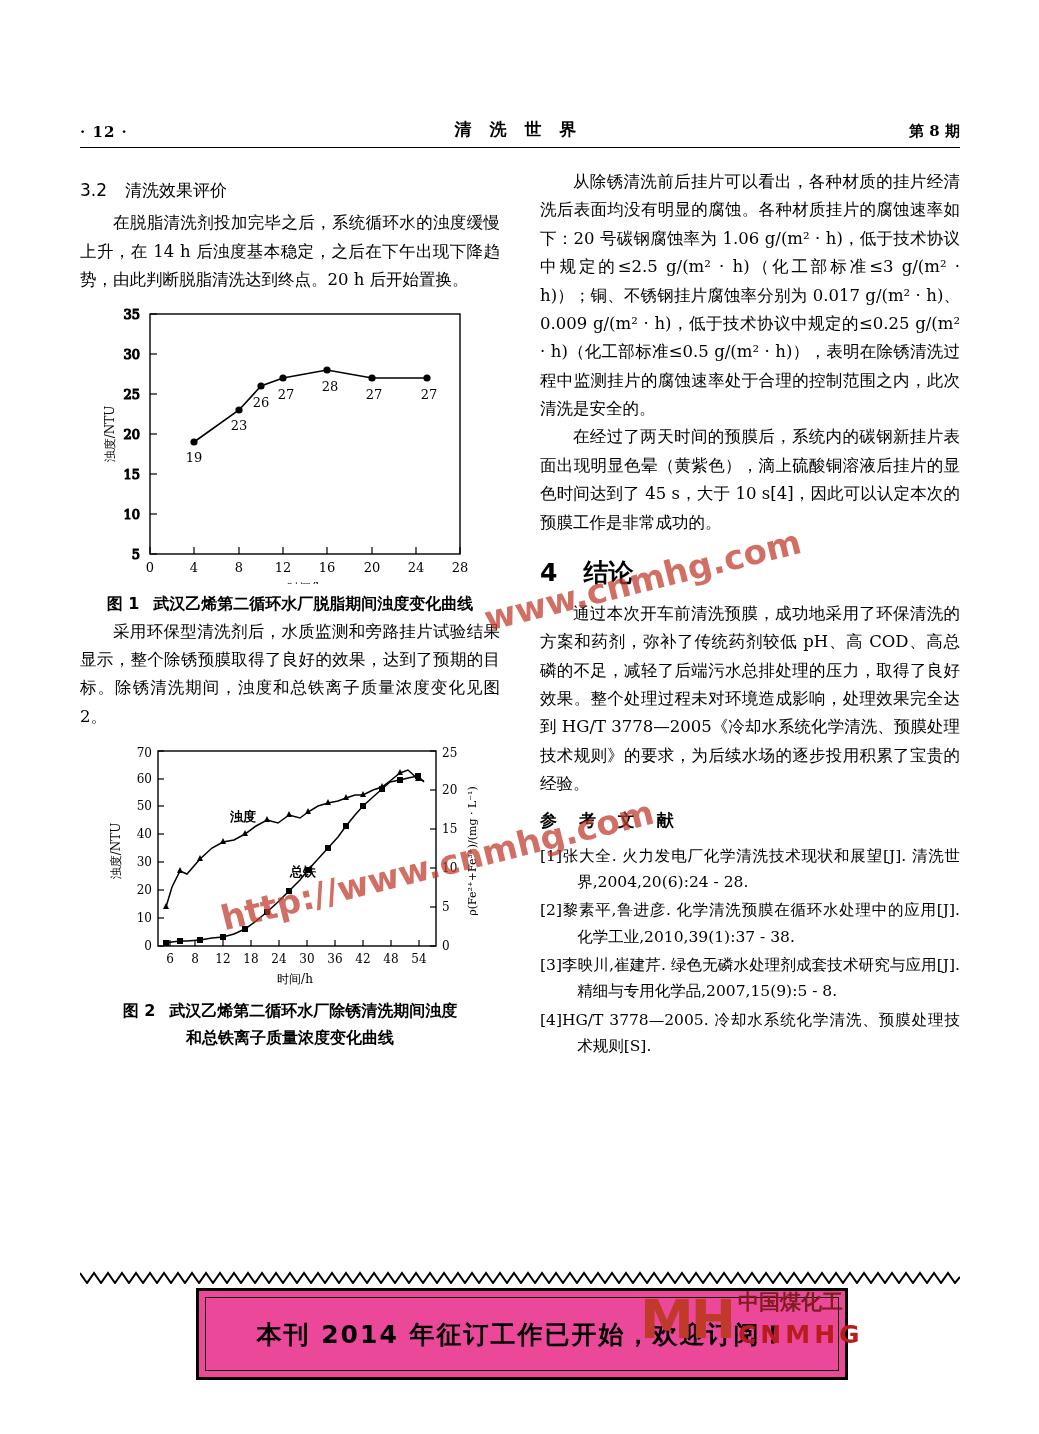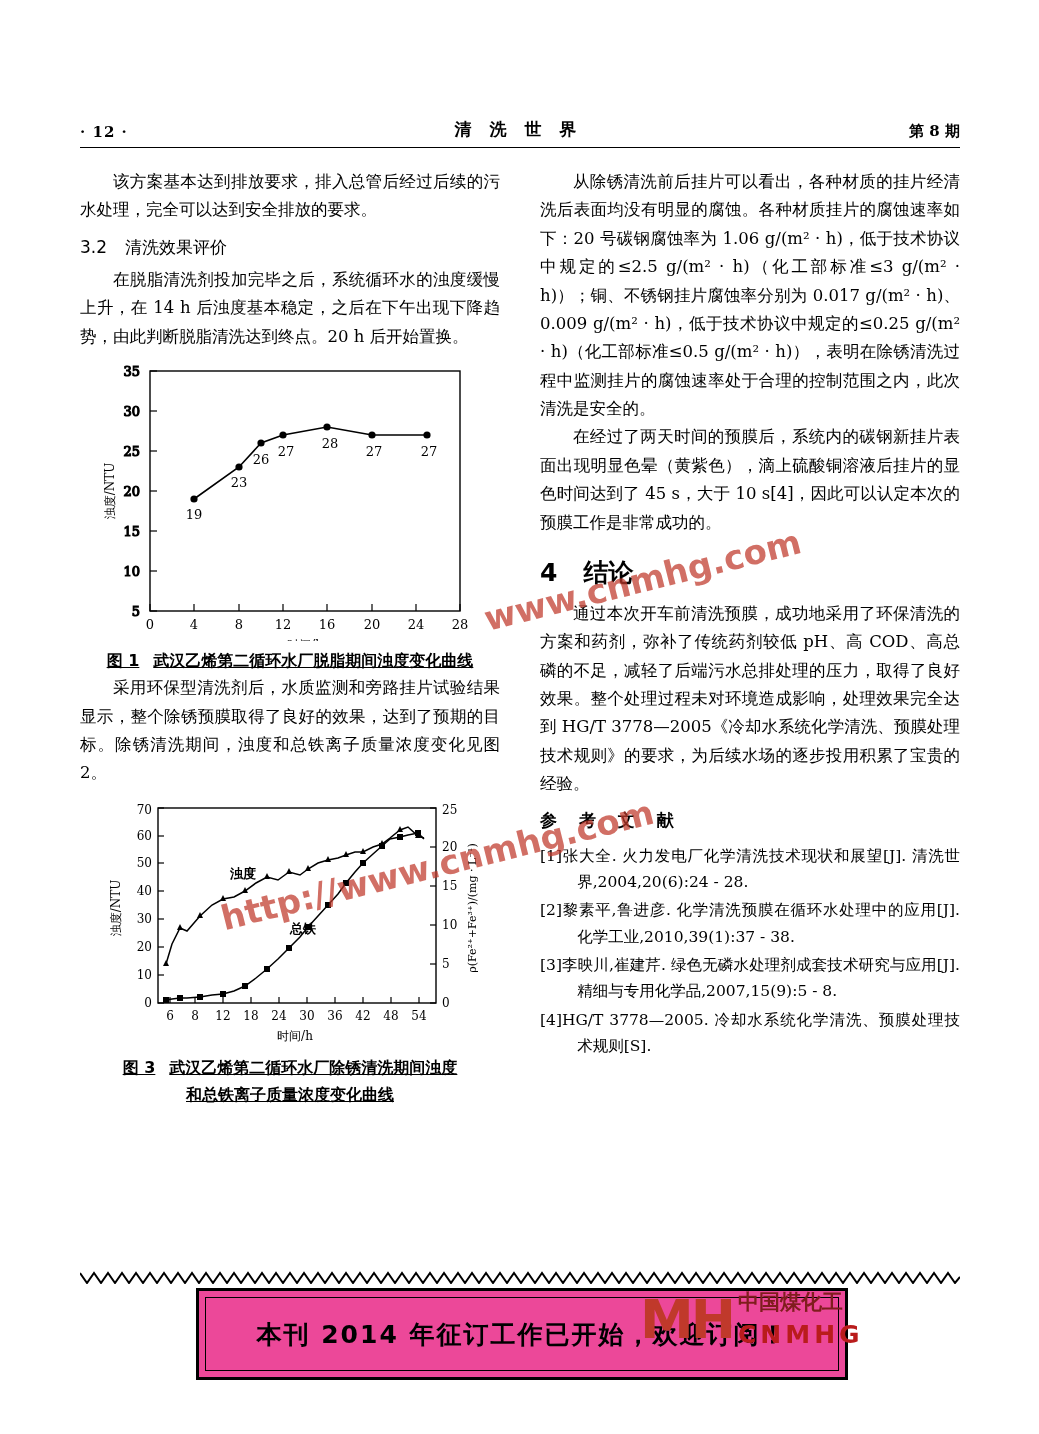--- a/index.html
+++ b/index.html
@@ -124,7 +124,6 @@
 
   <div class="col col-l">
 
-    <p>该方案基本达到排放要求，排入总管后经过后续的污水处理，完全可以达到安全排放的要求。</p>
 
     <p class="sec">
       <span class="num">3.2</span><span>清洗效果评价</span>

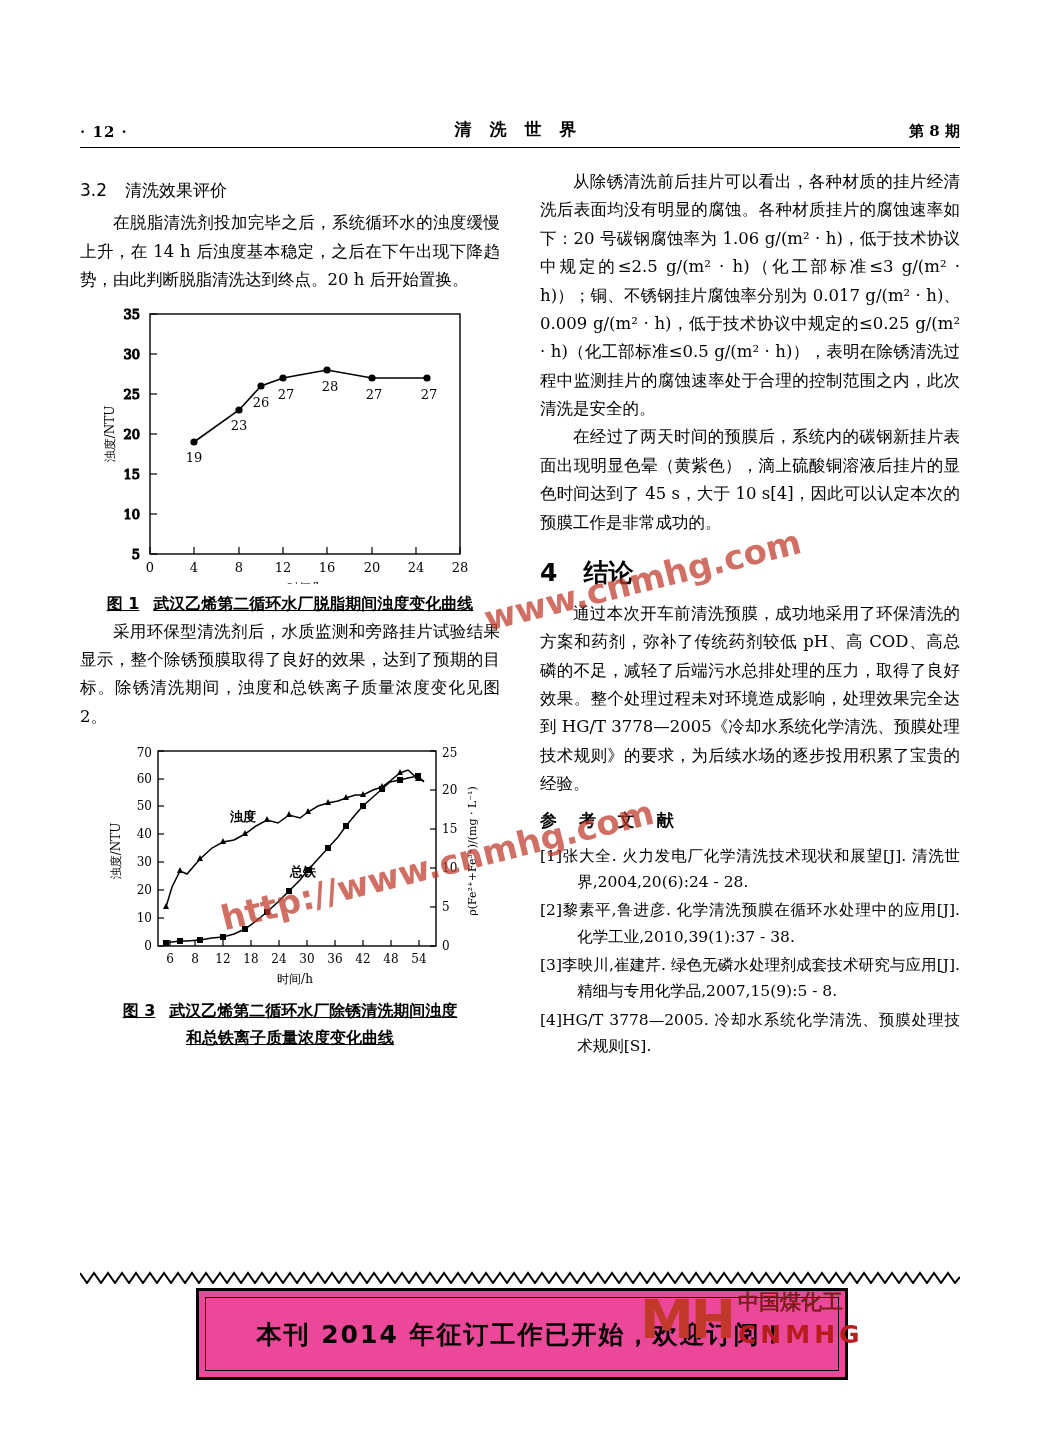--- a/index.html
+++ b/index.html
@@ -48,7 +48,6 @@
     text-align:center;font-weight:bold;font-size:16px;text-indent:0;
     margin-top:6px;line-height:1.7;
     font-family:"DejaVu Sans","Liberation Sans",sans-serif;
-    text-decoration:underline;
   }
   .figcap .lbl{margin-right:14px;}
   .refhead{

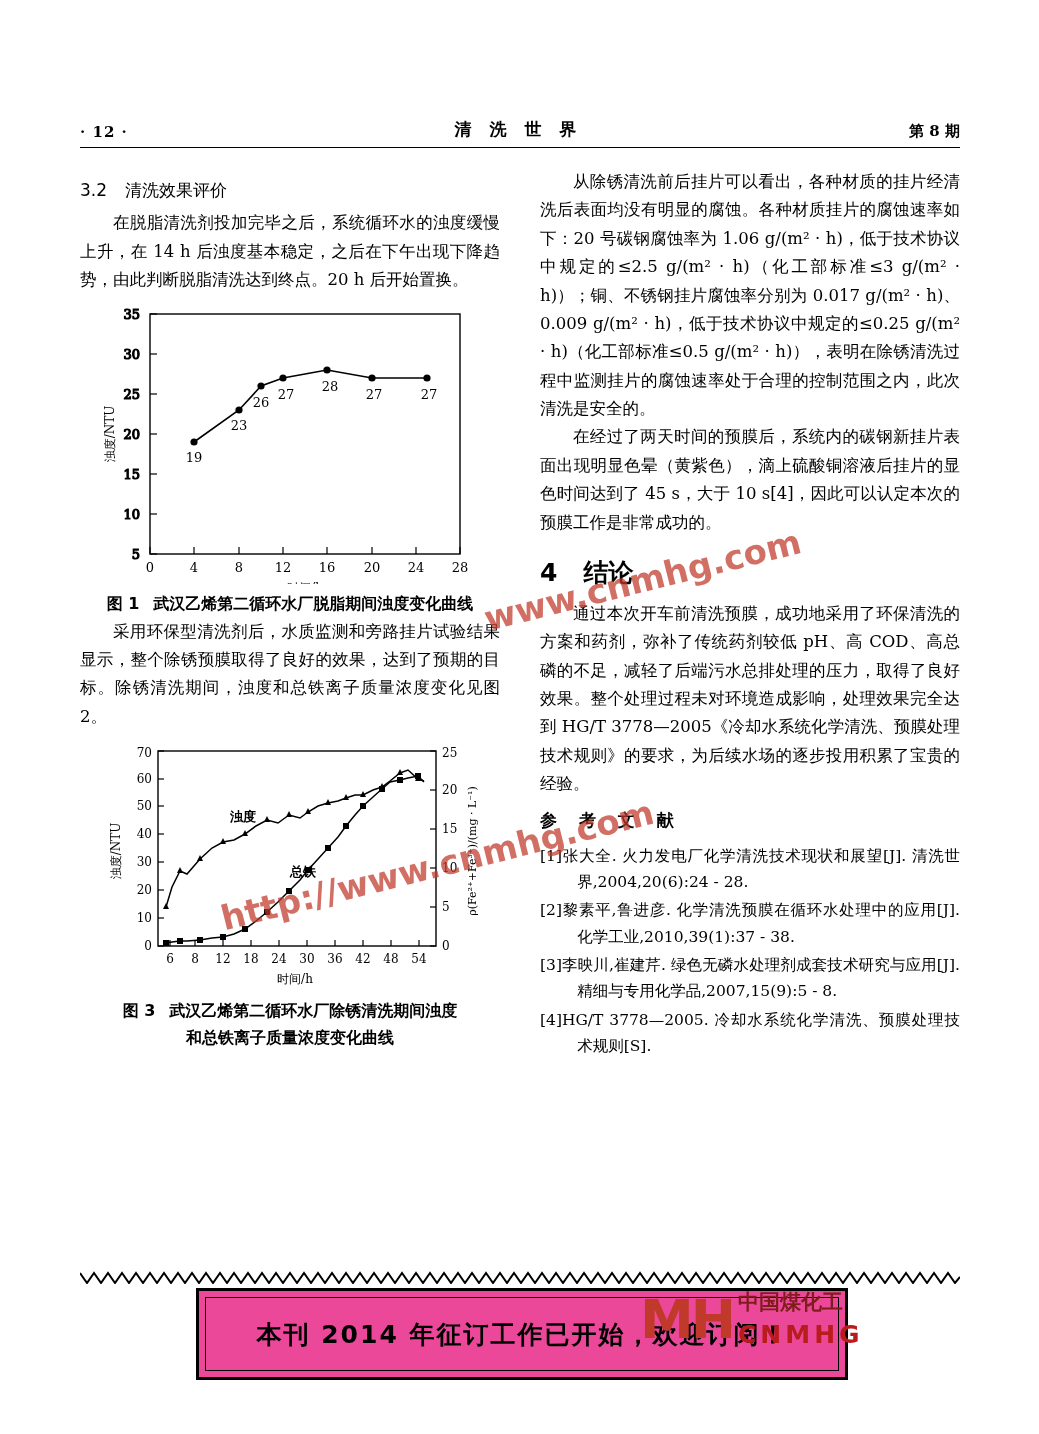--- a/index.html
+++ b/index.html
@@ -311,7 +311,7 @@
       </div>
       <div class="figcap">
         <div>
-          <span class="lbl">图 3</span><span>武汉乙烯第二循环水厂除锈清洗期间浊度</span>
+          <span class="lbl">图 2</span><span>武汉乙烯第二循环水厂除锈清洗期间浊度</span>
         </div>
         <div>和总铁离子质量浓度变化曲线</div>
       </div>

